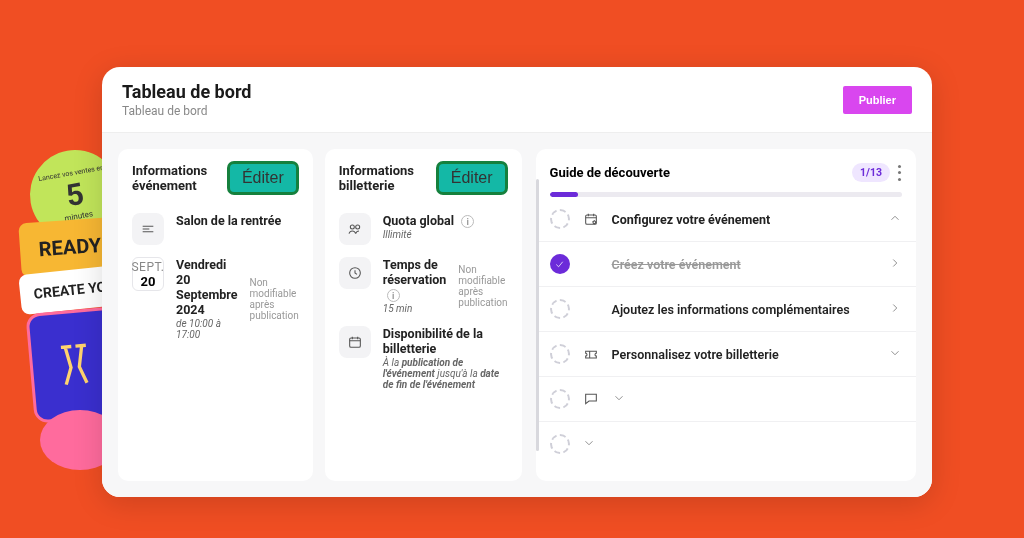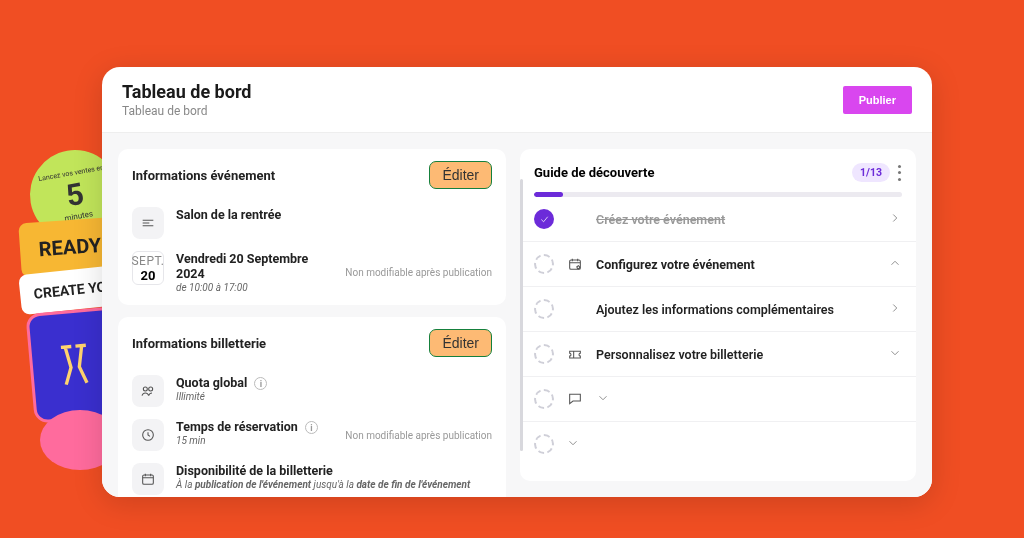--- a/index.html
+++ b/index.html
@@ -67,7 +67,7 @@
     overflow:hidden;
   }
   .col { background:#fff; border-radius:10px; flex:1; overflow:auto; }
-  .col-left { flex:0 0 388px; display:flex; flex-direction:column; gap:12px; background:transparent;}
+  .col-left { flex:0 0 388px; display:flex; flex-direction:row; gap:12px; background:transparent;}
   .panel { background:#fff; border-radius:10px; padding-bottom:6px;}
   .panel-head {
     display:flex; justify-content:space-between; align-items:center;

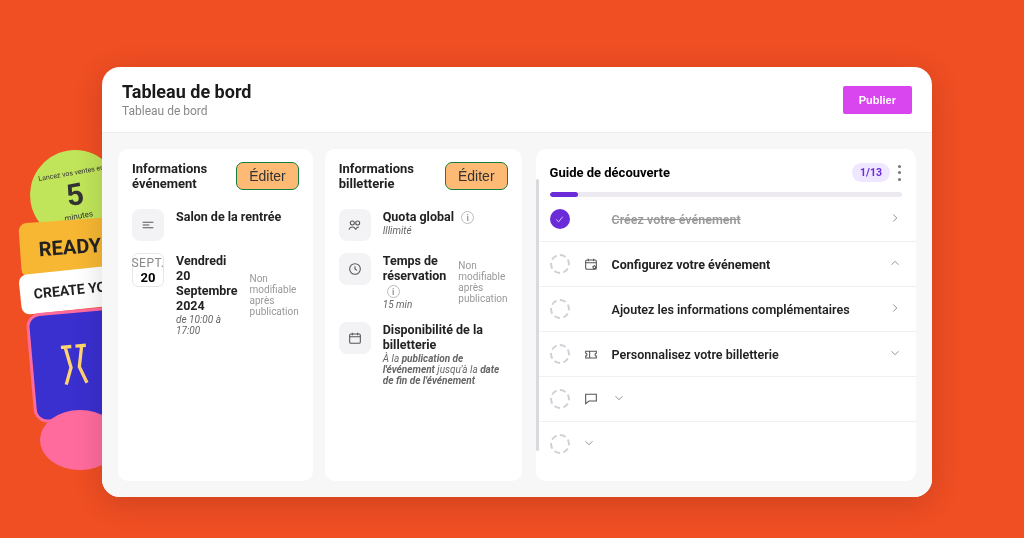--- a/index.html
+++ b/index.html
@@ -74,7 +74,7 @@
     padding:12px 14px;
   }
   .panel-head h3{ font-size:13px; font-weight:700; color:#222;}
-  .edit-btn { background:#fdba74; border:1px solid #15803d; color:#333; font-size:14px; padding:5px 12px; border-radius:7px; cursor:pointer;}
+  .edit-btn { background:#14b8a6; border:3px solid #15803d; color:#333; font-size:16px; padding:5px 12px; border-radius:7px; cursor:pointer;}
   .row { display:flex; align-items:flex-start; gap:12px; padding:6px 14px; position:relative;}
   .row .icon-box {
     width:32px; height:32px; border-radius:8px; background:#f3f3f5;

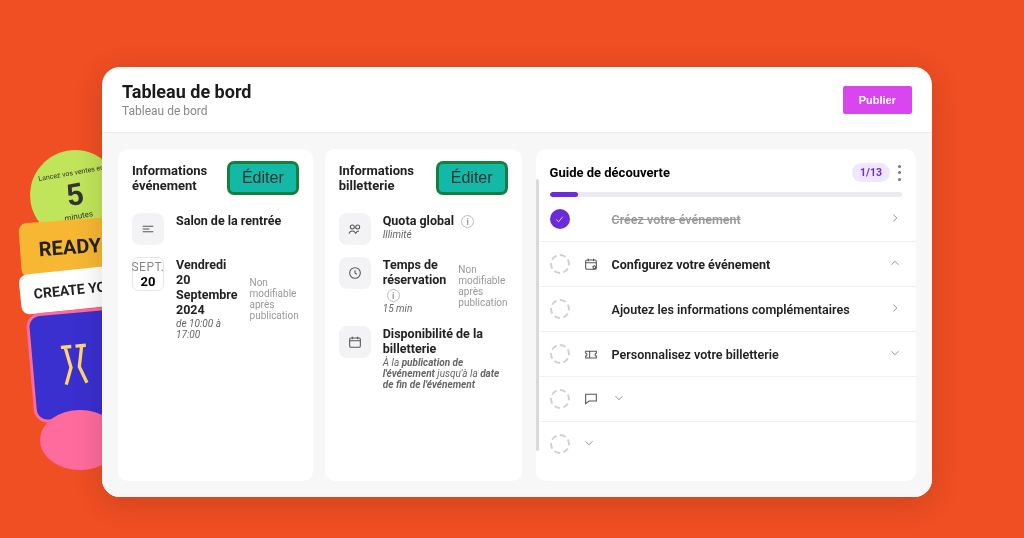--- a/index.html
+++ b/index.html
@@ -253,18 +253,6 @@
           <div class="fill"></div>
         </div>
       <div id="steps">
-          <div class="step completed">
-            <div class="status-circle done">
-              <svg viewBox="0 0 24 24">
-                <path d="M5 12l5 5 9-11"></path>
-              </svg>
-            </div>
-            <span class="step-icon"></span>
-            <span class="label">Créez votre événement</span>
-            <span class="chev"><svg width="14" height="14" viewBox="0 0 24 24">
-                <path d="M9 6l6 6-6 6"></path>
-              </svg></span>
-          </div>
           <div class="step header-step">
             <div class="status-circle"></div>
             <span class="step-icon">
@@ -280,6 +268,18 @@
                 <path d="M6 15l6-6 6 6"></path>
               </svg></span>
           </div>
+          <div class="step completed">
+            <div class="status-circle done">
+              <svg viewBox="0 0 24 24">
+                <path d="M5 12l5 5 9-11"></path>
+              </svg>
+            </div>
+            <span class="step-icon"></span>
+            <span class="label">Créez votre événement</span>
+            <span class="chev"><svg width="14" height="14" viewBox="0 0 24 24">
+                <path d="M9 6l6 6-6 6"></path>
+              </svg></span>
+          </div>
           <div class="step">
             <div class="status-circle"></div>
             <span class="step-icon"></span>

